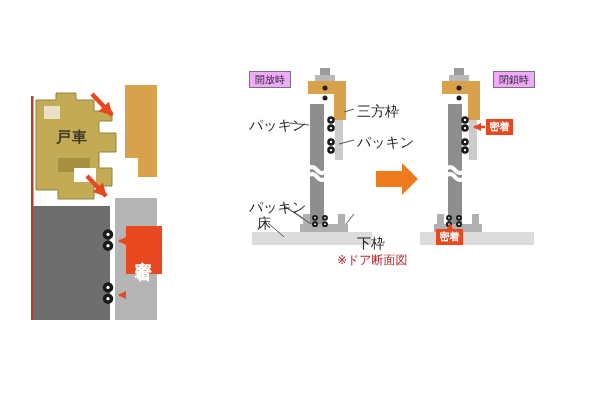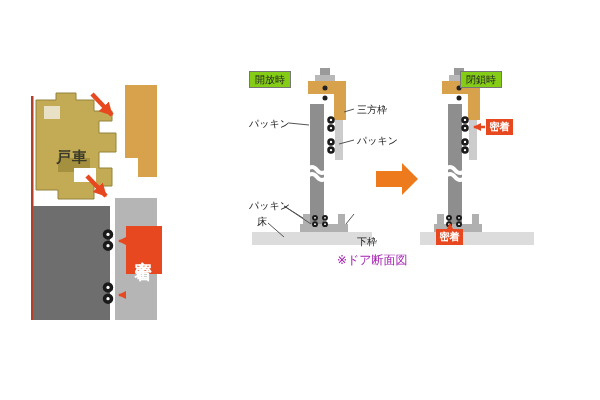--- a/index.html
+++ b/index.html
@@ -10,7 +10,7 @@
   .stage svg{position:absolute;left:0;top:0;}
   .label{position:absolute;font-size:10px;color:#222;white-space:nowrap;}
   .title-box{
-    position:absolute;border:1px solid #767676;background:#84cc16;
+    position:absolute;border:1px solid #767676;background:#f0abfc;
     font-size:10px;padding:1px 5px;color:#222;white-space:nowrap;line-height:13px;
   }
   .roller-label{

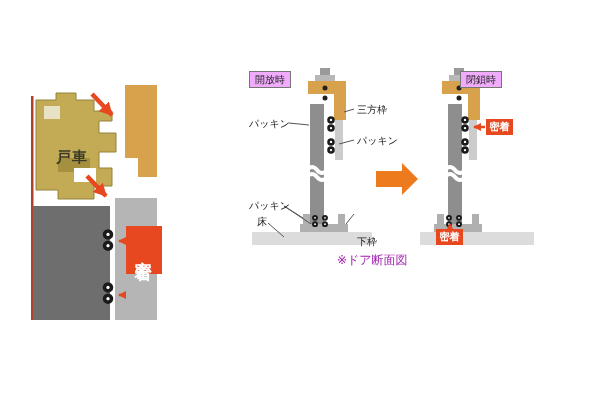--- a/index.html
+++ b/index.html
@@ -124,7 +124,7 @@
   <div class="contact-box-large">密着</div>
 
   <div class="title-box" style="left:249px;top:71px;">開放時</div>
-  <div class="title-box" style="left:460px;top:71px;">閉鎖時</div>
+  <div class="title-box" style="left:493px;top:71px;">閉鎖時</div>
 
   <div class="label" style="left:357px;top:103px;">三方枠</div>
   <div class="label" style="left:357px;top:134px;">パッキン</div>

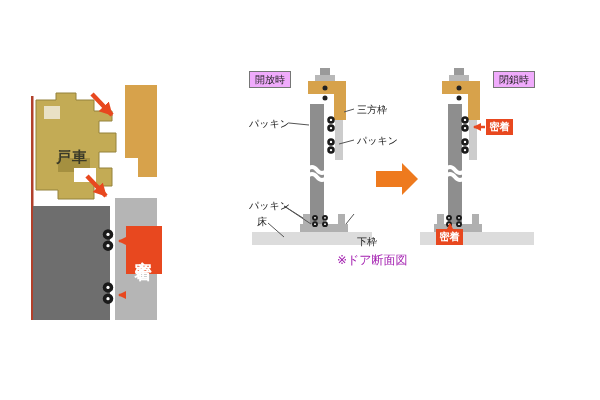--- a/index.html
+++ b/index.html
@@ -8,7 +8,7 @@
     font-family:"DejaVu Sans","Liberation Sans",sans-serif;
   }
   .stage svg{position:absolute;left:0;top:0;}
-  .label{position:absolute;font-size:10px;color:#222;white-space:nowrap;}
+  .label{position:absolute;font-size:14px;color:#222;white-space:nowrap;}
   .title-box{
     position:absolute;border:1px solid #767676;background:#f0abfc;
     font-size:10px;padding:1px 5px;color:#222;white-space:nowrap;line-height:13px;

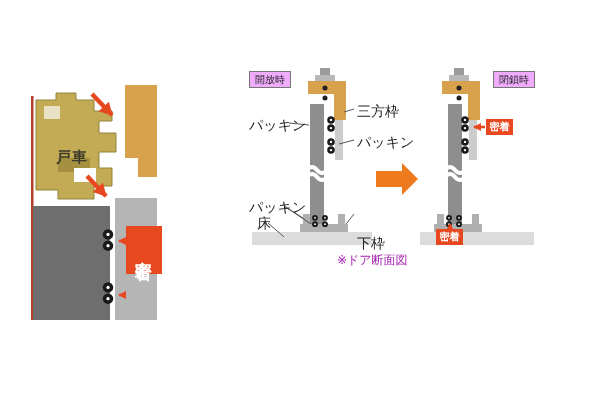--- a/index.html
+++ b/index.html
@@ -15,7 +15,7 @@
   }
   .roller-label{
     position:absolute;left:56px;top:128px;font-size:15px;font-weight:bold;
-    color:#3a3a28;letter-spacing:1px;white-space:nowrap;margin-top:20px;
+    color:#3a3a28;letter-spacing:1px;white-space:nowrap;
   }
   .contact-box-large{
     position:absolute;left:126px;top:226px;width:36px;height:48px;background:#e8481f;

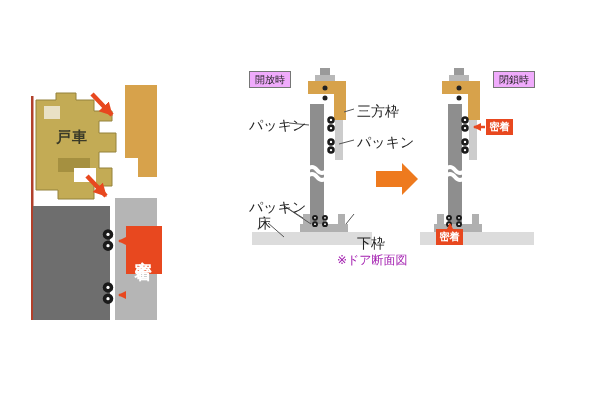--- a/index.html
+++ b/index.html
@@ -26,7 +26,7 @@
     position:absolute;width:27px;height:16px;background:#e8481f;color:#fff;
     font-weight:bold;font-size:10px;line-height:16px;text-align:center;white-space:nowrap;
   }
-  .caption{position:absolute;left:337px;top:252px;font-size:12px;color:#a21caf;white-space:nowrap;}
+  .caption{position:absolute;left:337px;top:252px;font-size:12px;color:#b91c1c;white-space:nowrap;}
 </style>
 </head>
 <body>

